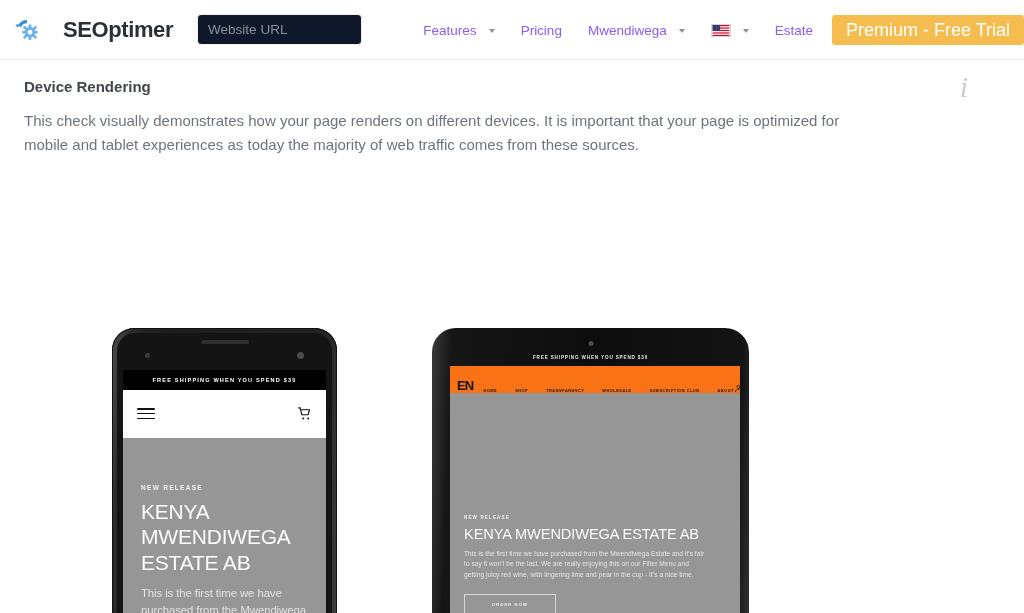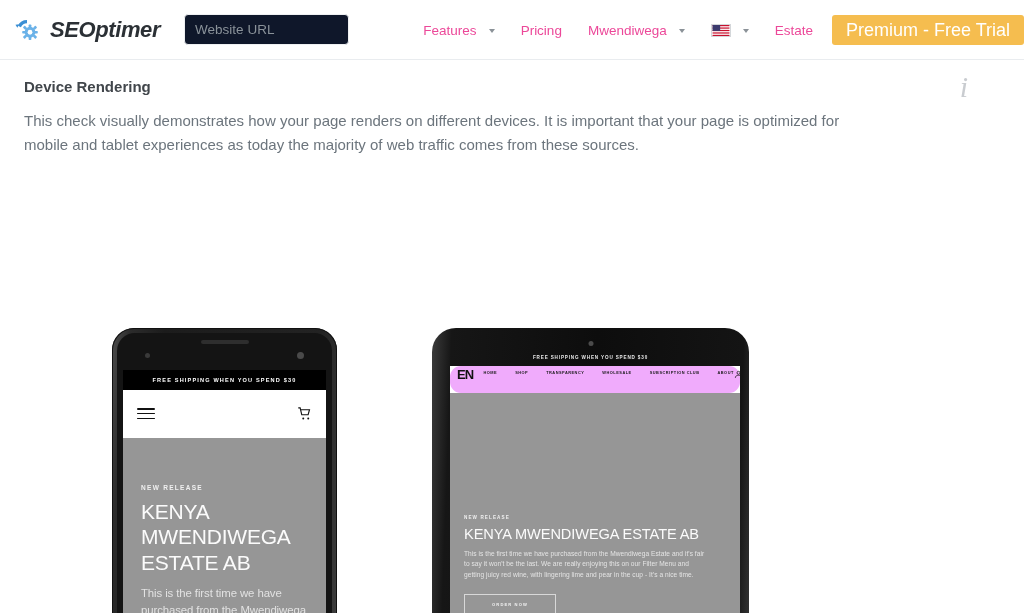--- a/index.html
+++ b/index.html
@@ -20,7 +20,7 @@
     border-bottom: 1px solid #e9ecef;
     background: #ffffff;
   }
-  .brand { display: flex; align-items: center; gap: 8px; flex: 0 0 auto; font-style: italic; }
+  .brand { display: flex; align-items: center; gap: 21px; flex: 0 0 auto; }
   .brand-mark { width: 30px; height: 30px; display: block; }
   .brand-name {
     font-size: 22px; font-weight: bold; color: #2b3035;

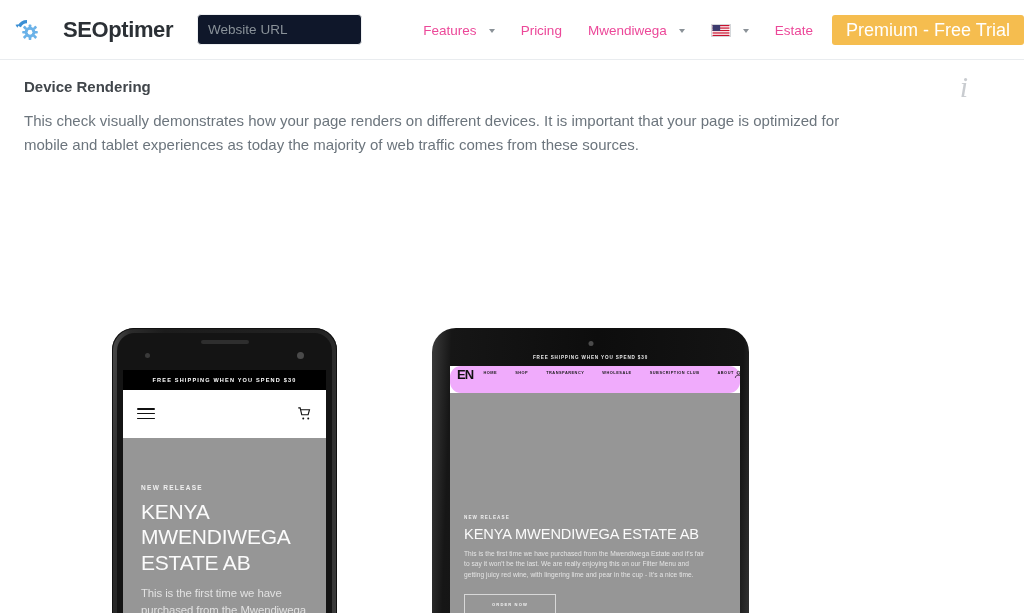--- a/index.html
+++ b/index.html
@@ -58,7 +58,7 @@
   }
   .nav-link {
     font-size: 13.5px;
-    color: #ec4899;
+    color: #8b5cf6;
     padding: 0 13px;
     display: flex; align-items: center; gap: 12px;
     cursor: pointer;

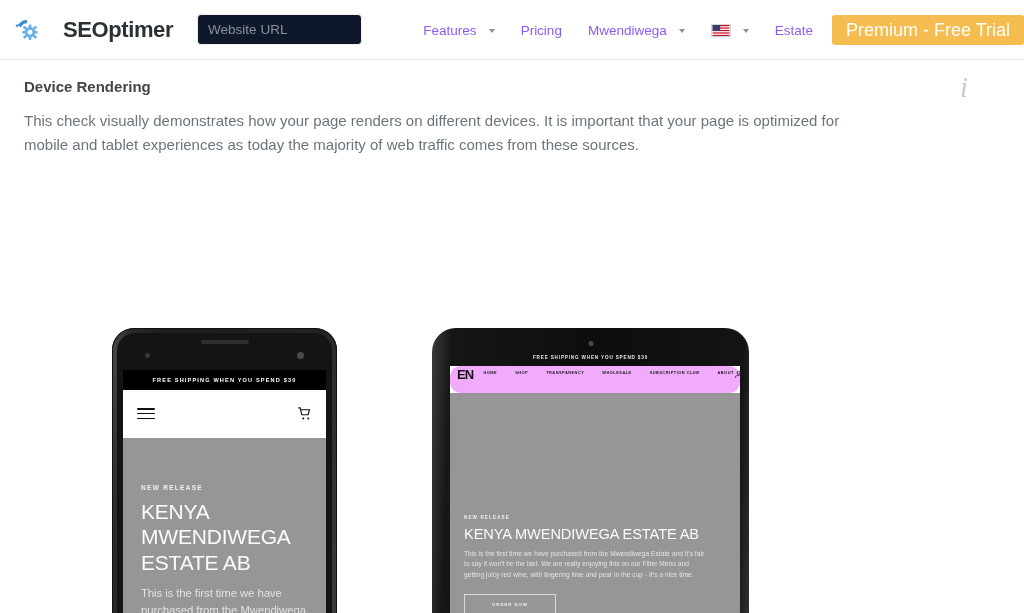--- a/index.html
+++ b/index.html
@@ -193,11 +193,10 @@
     background:#fff; overflow:hidden;
   }
   .t-nav {
-    height: 27px; background:#f0abfc;
-    display:flex; align-items:flex-start;
+    height: 27px; background:#f97316;
+    display:flex; align-items:flex-end;
     padding: 0 8px 0 7px;
     position: relative;
-    border-radius: 11px;
   }
   .t-logo {
     font-size: 13px; font-weight: bold; color:#111;

